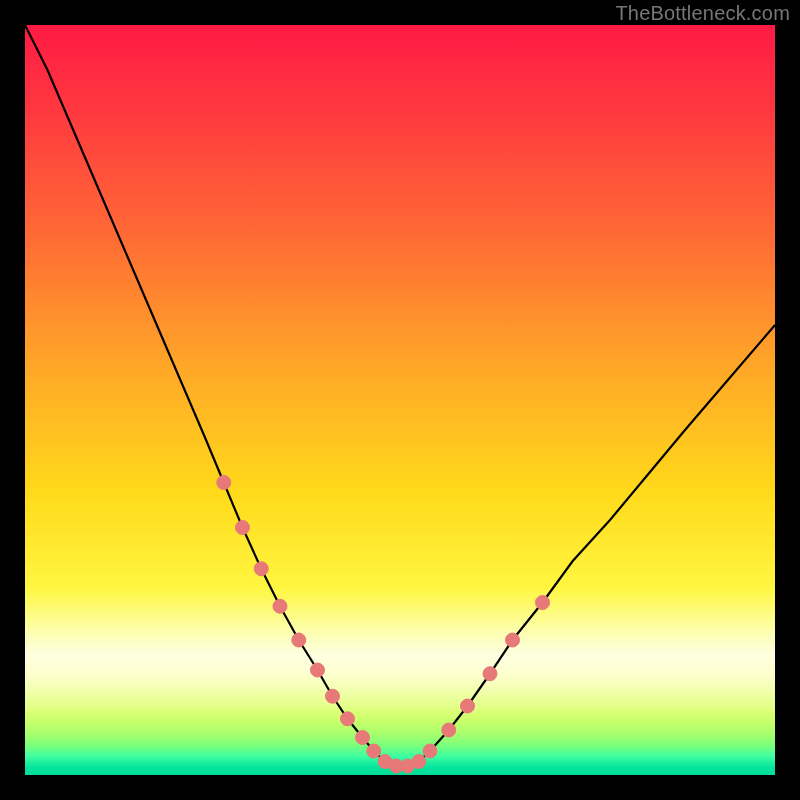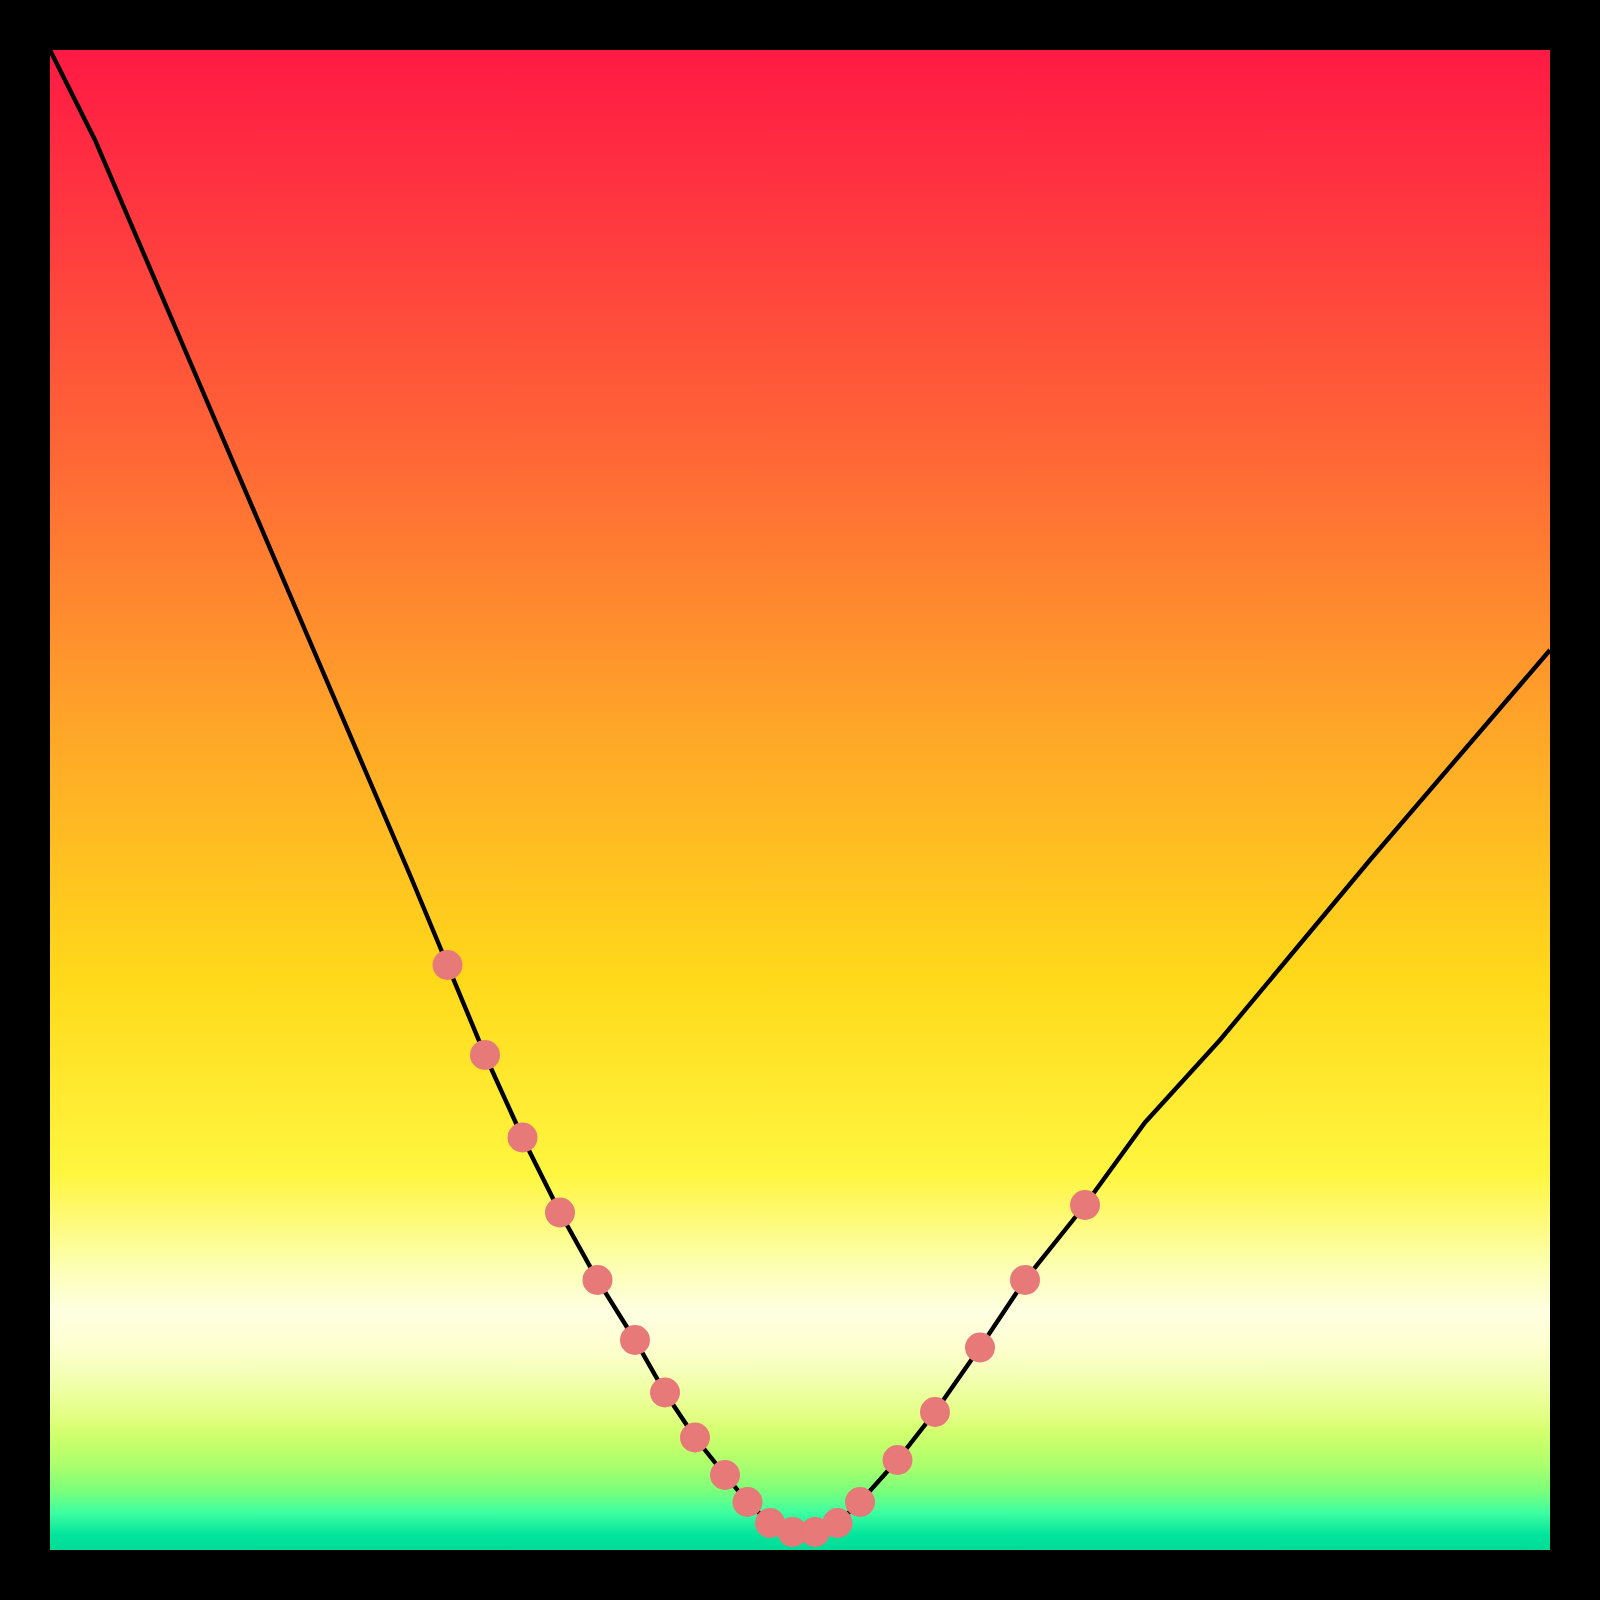--- a/index.html
+++ b/index.html
@@ -109,6 +109,7 @@
         </g>
     </svg>
   </div>
+  <div class="watermark">TheBottleneck.com</div>
 </div>
 
 </body></html>

